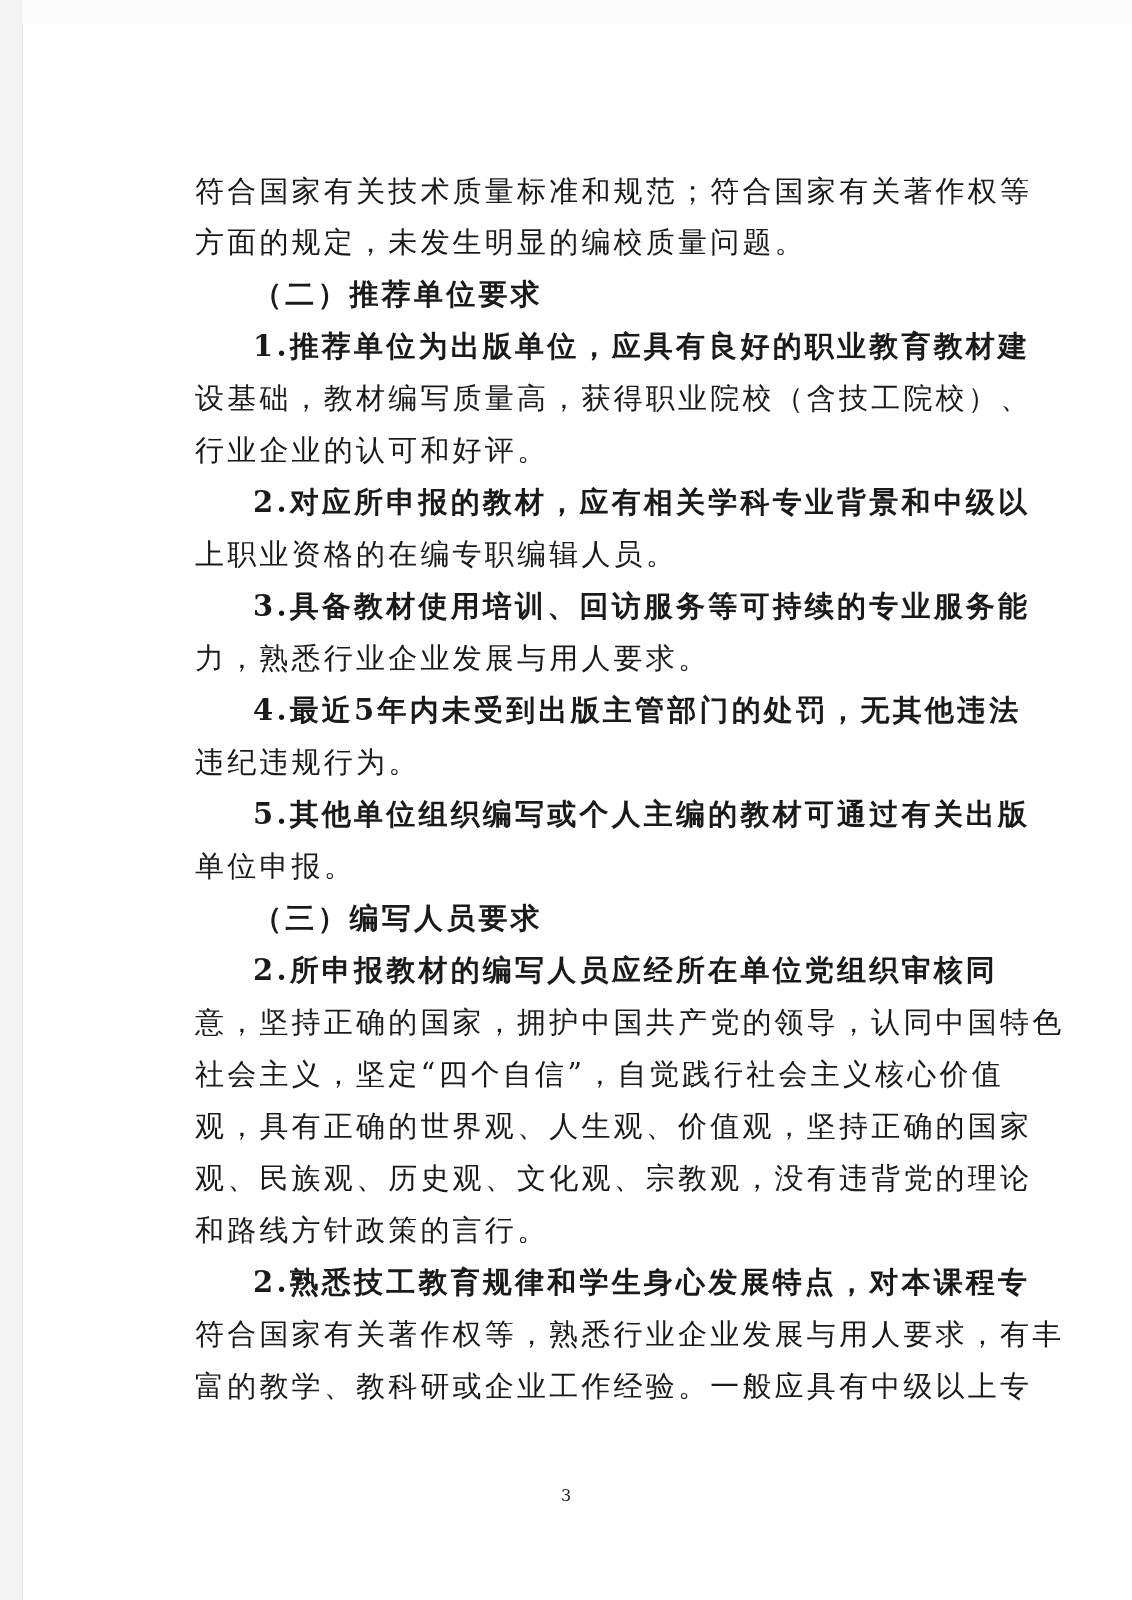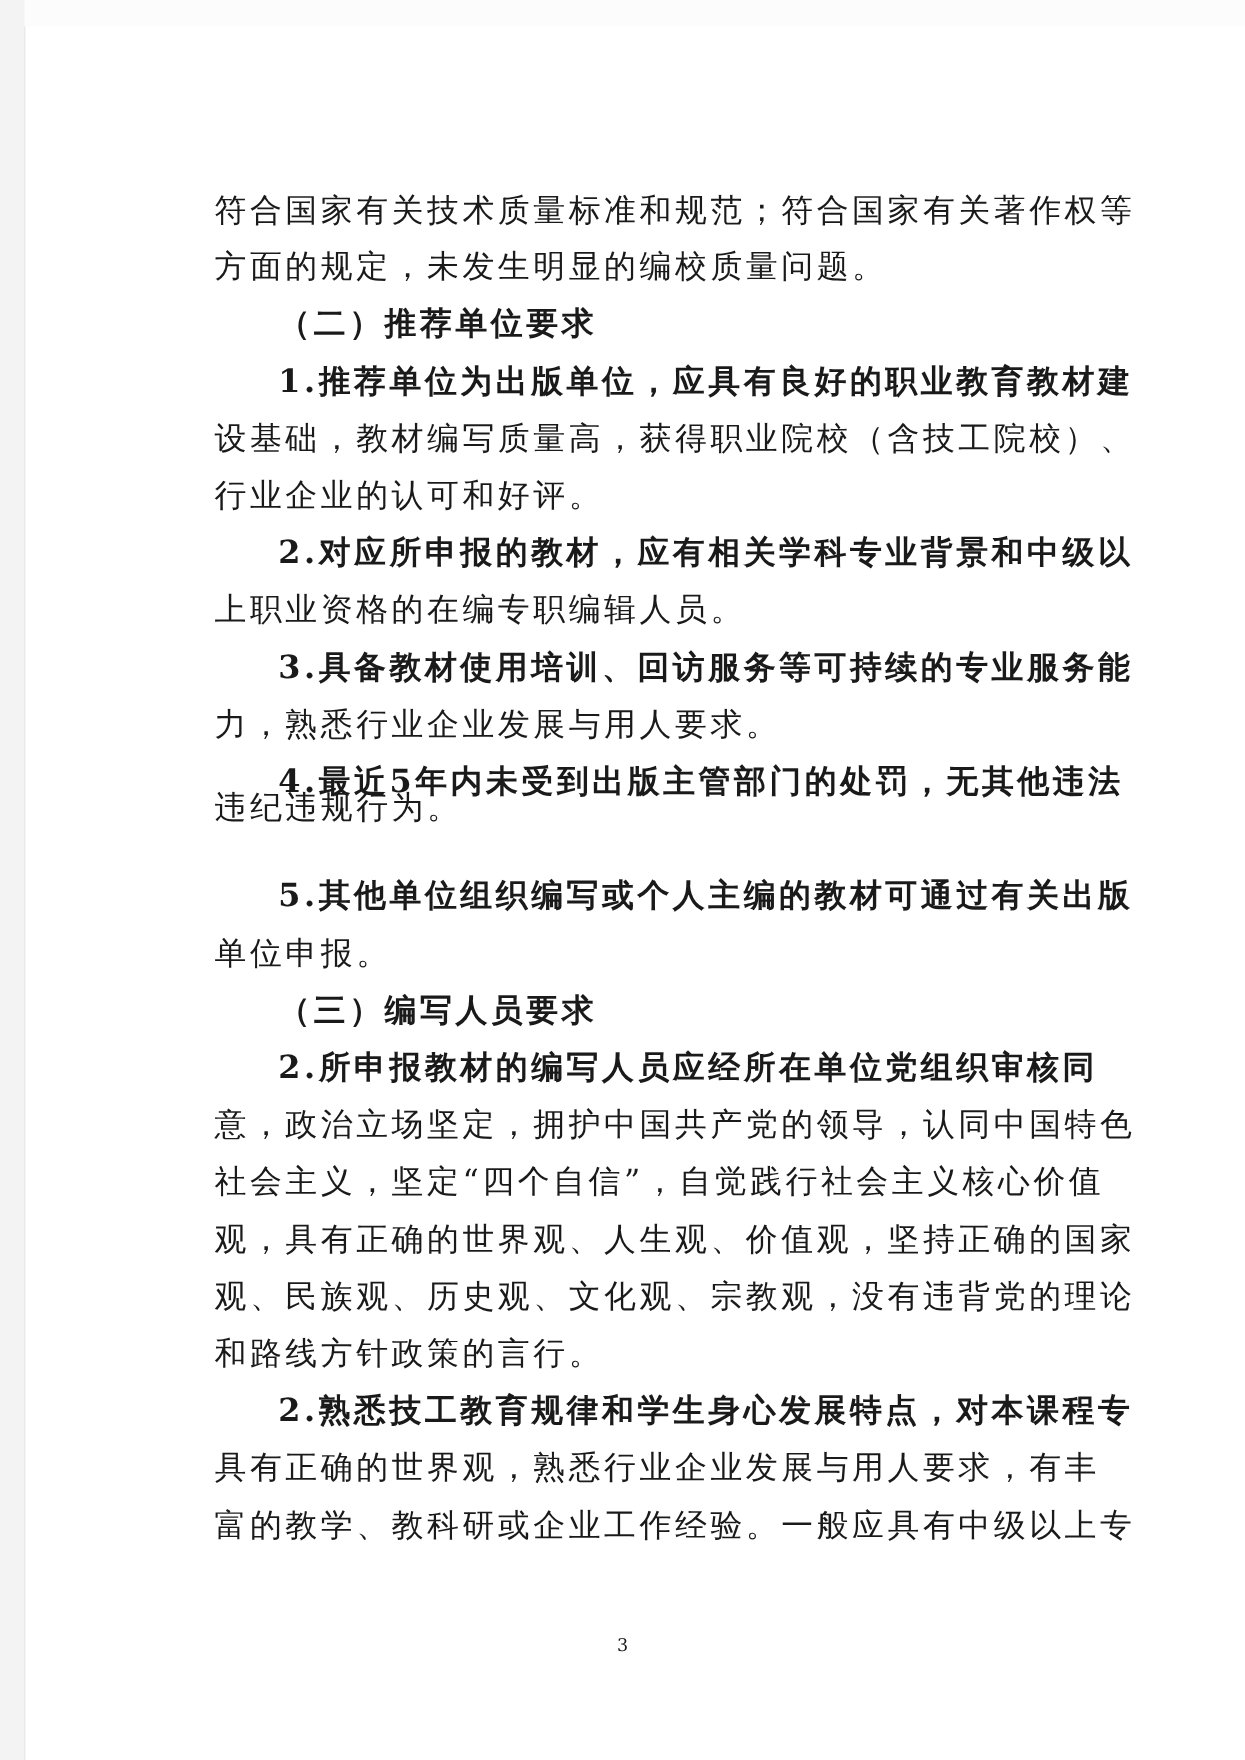--- a/index.html
+++ b/index.html
@@ -29,7 +29,7 @@
   <div class="line indent" style="top:568px">3.具备教材使用培训、回访服务等可持续的专业服务能</div>
   <div class="line" style="top:620px">力，熟悉行业企业发展与用人要求。</div>
   <div class="line indent" style="top:672px">4.最近5年内未受到出版主管部门的处罚，无其他违法</div>
-  <div class="line" style="top:696px">违纪违规行为。</div>
+  <div class="line" style="top:724px">违纪违规行为。</div>
   <div class="line indent" style="top:776px">5.其他单位组织编写或个人主编的教材可通过有关出版</div>
   <div class="line" style="top:828px">单位申报。</div>
   <div class="line indent" style="top:880px">（三）编写人员要求</div>

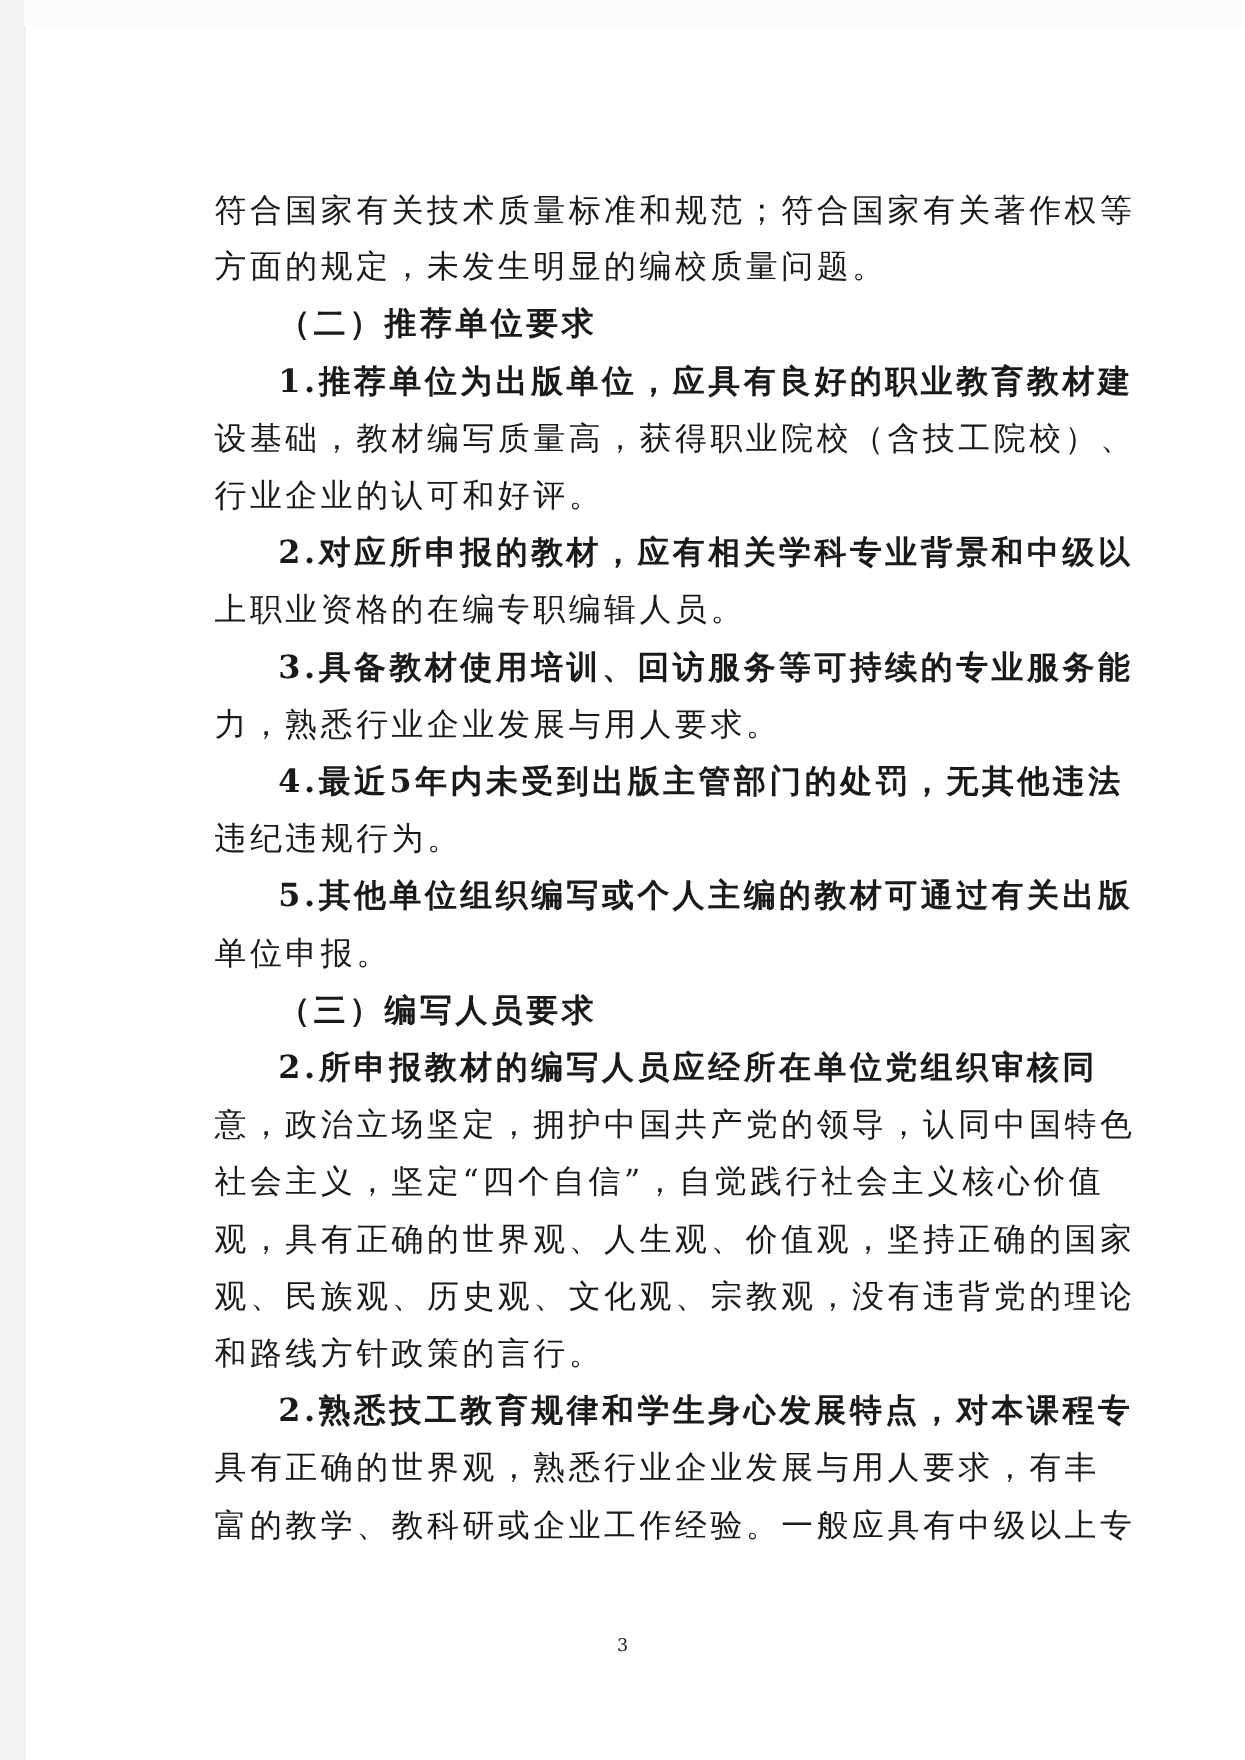--- a/index.html
+++ b/index.html
@@ -34,7 +34,7 @@
   <div class="line" style="top:828px">单位申报。</div>
   <div class="line indent" style="top:880px">（三）编写人员要求</div>
   <div class="line indent" style="top:932px">2.所申报教材的编写人员应经所在单位党组织审核同</div>
-  <div class="line" style="top:984px">意，政治立场坚定，拥护中国共产党的领导，认同中国特色</div>
+  <div class="line" style="top:984px">意，坚持正确的国家，拥护中国共产党的领导，认同中国特色</div>
   <div class="line" style="top:1036px">社会主义，坚定“四个自信”，自觉践行社会主义核心价值</div>
   <div class="line" style="top:1088px">观，具有正确的世界观、人生观、价值观，坚持正确的国家</div>
   <div class="line" style="top:1140px">观、民族观、历史观、文化观、宗教观，没有违背党的理论</div>

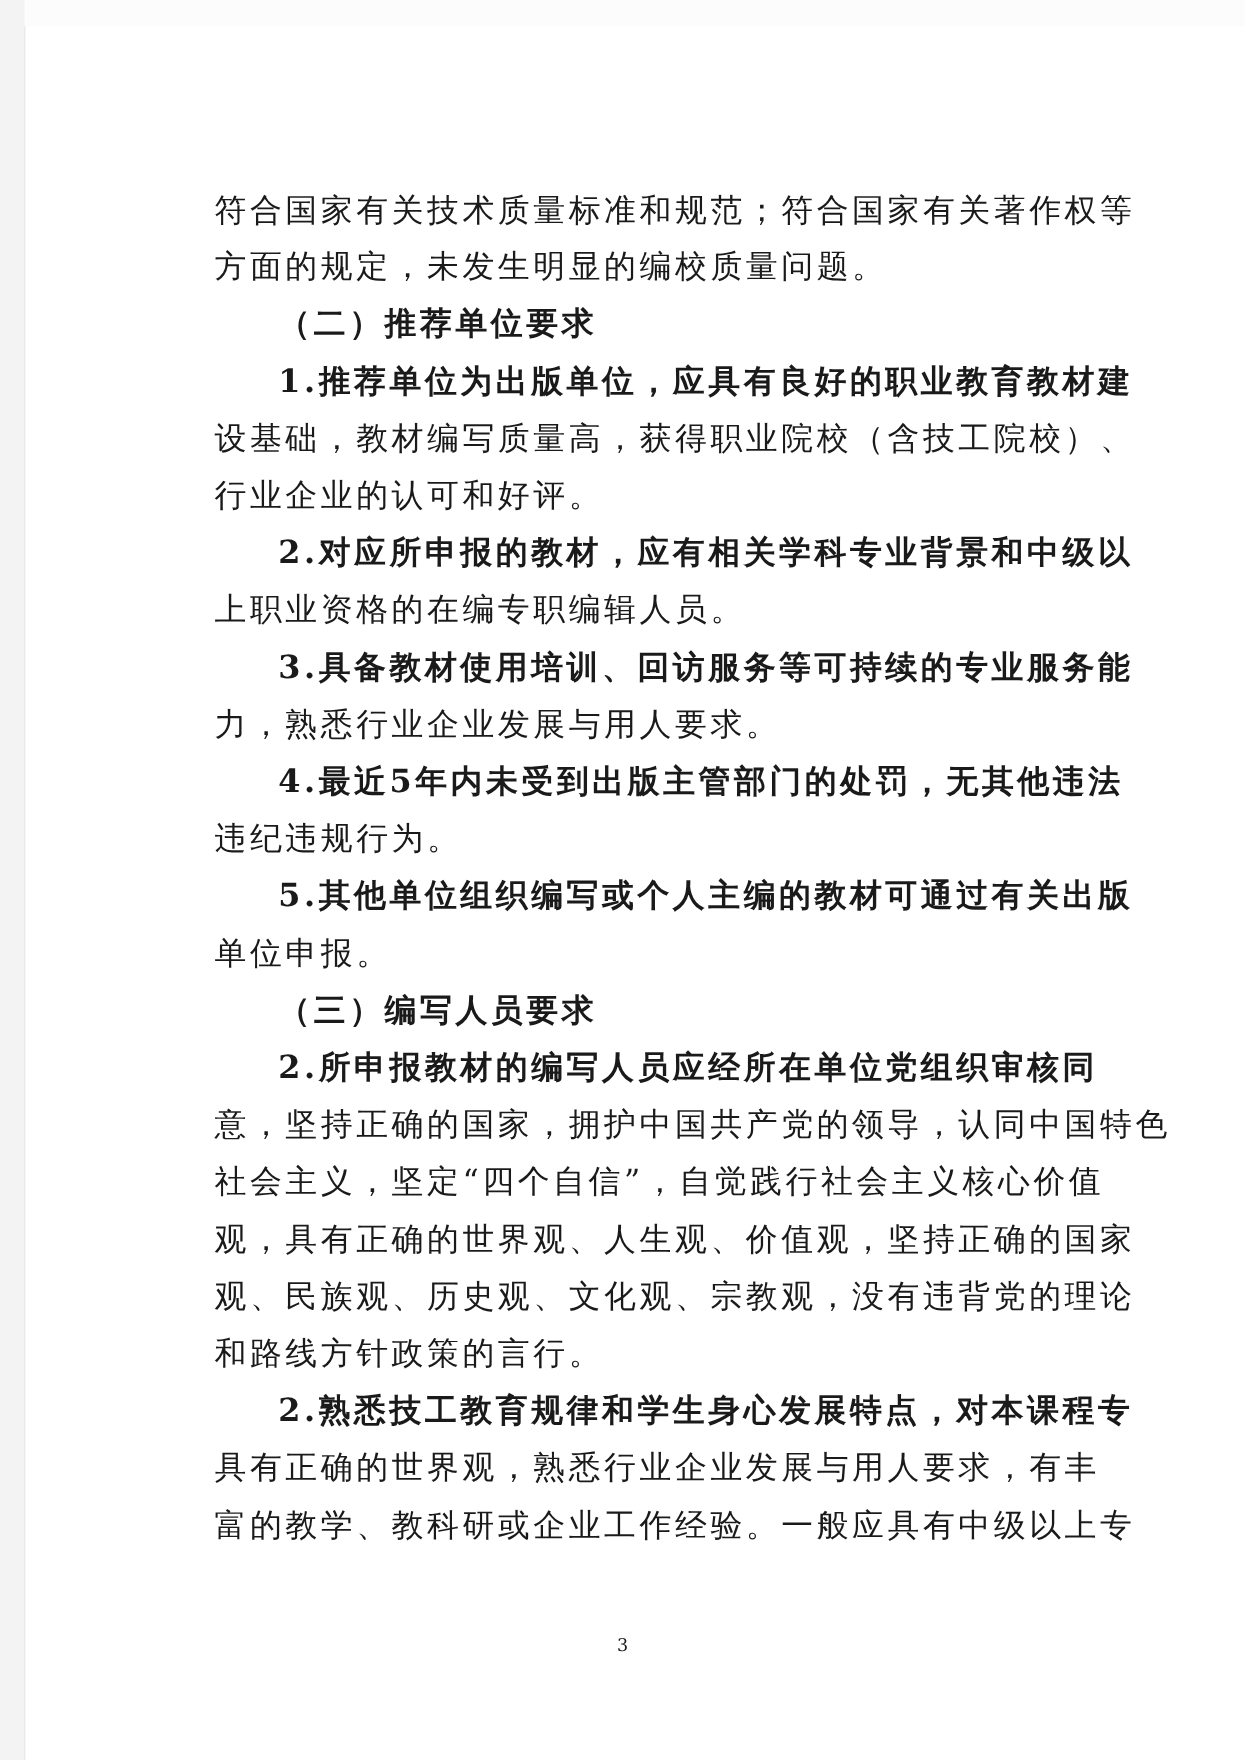--- a/index.html
+++ b/index.html
@@ -40,7 +40,7 @@
   <div class="line" style="top:1140px">观、民族观、历史观、文化观、宗教观，没有违背党的理论</div>
   <div class="line" style="top:1192px">和路线方针政策的言行。</div>
   <div class="line indent" style="top:1244px">2.熟悉技工教育规律和学生身心发展特点，对本课程专</div>
-  <div class="line" style="top:1296px">具有正确的世界观，熟悉行业企业发展与用人要求，有丰</div>
+  <div class="line" style="top:1296px">符合国家有关著作权等，熟悉行业企业发展与用人要求，有丰</div>
   <div class="line" style="top:1348px">富的教学、教科研或企业工作经验。一般应具有中级以上专</div>
 
   <div class="pagenum">3</div>

